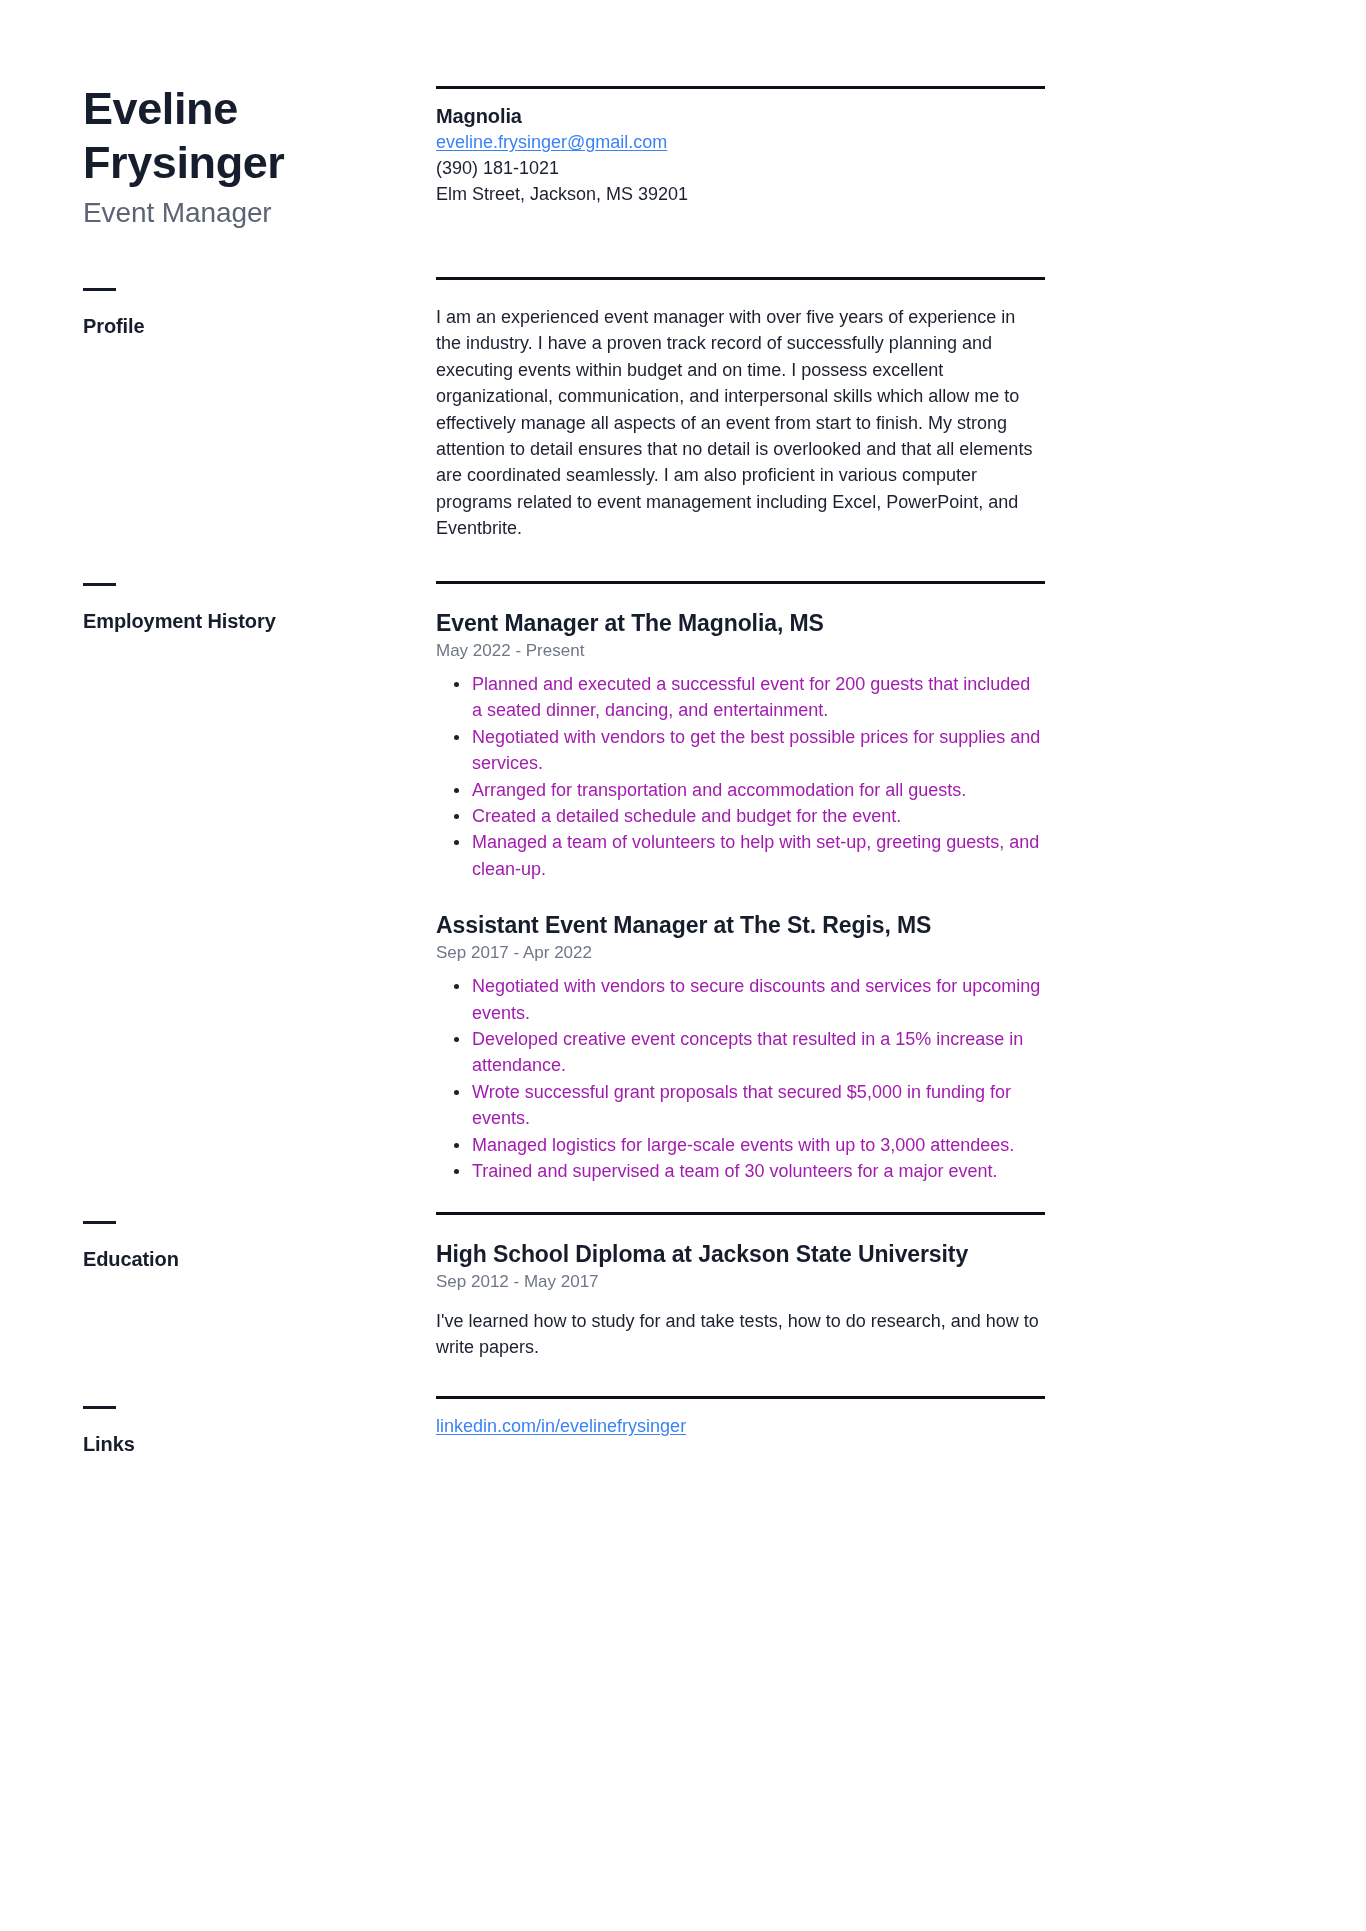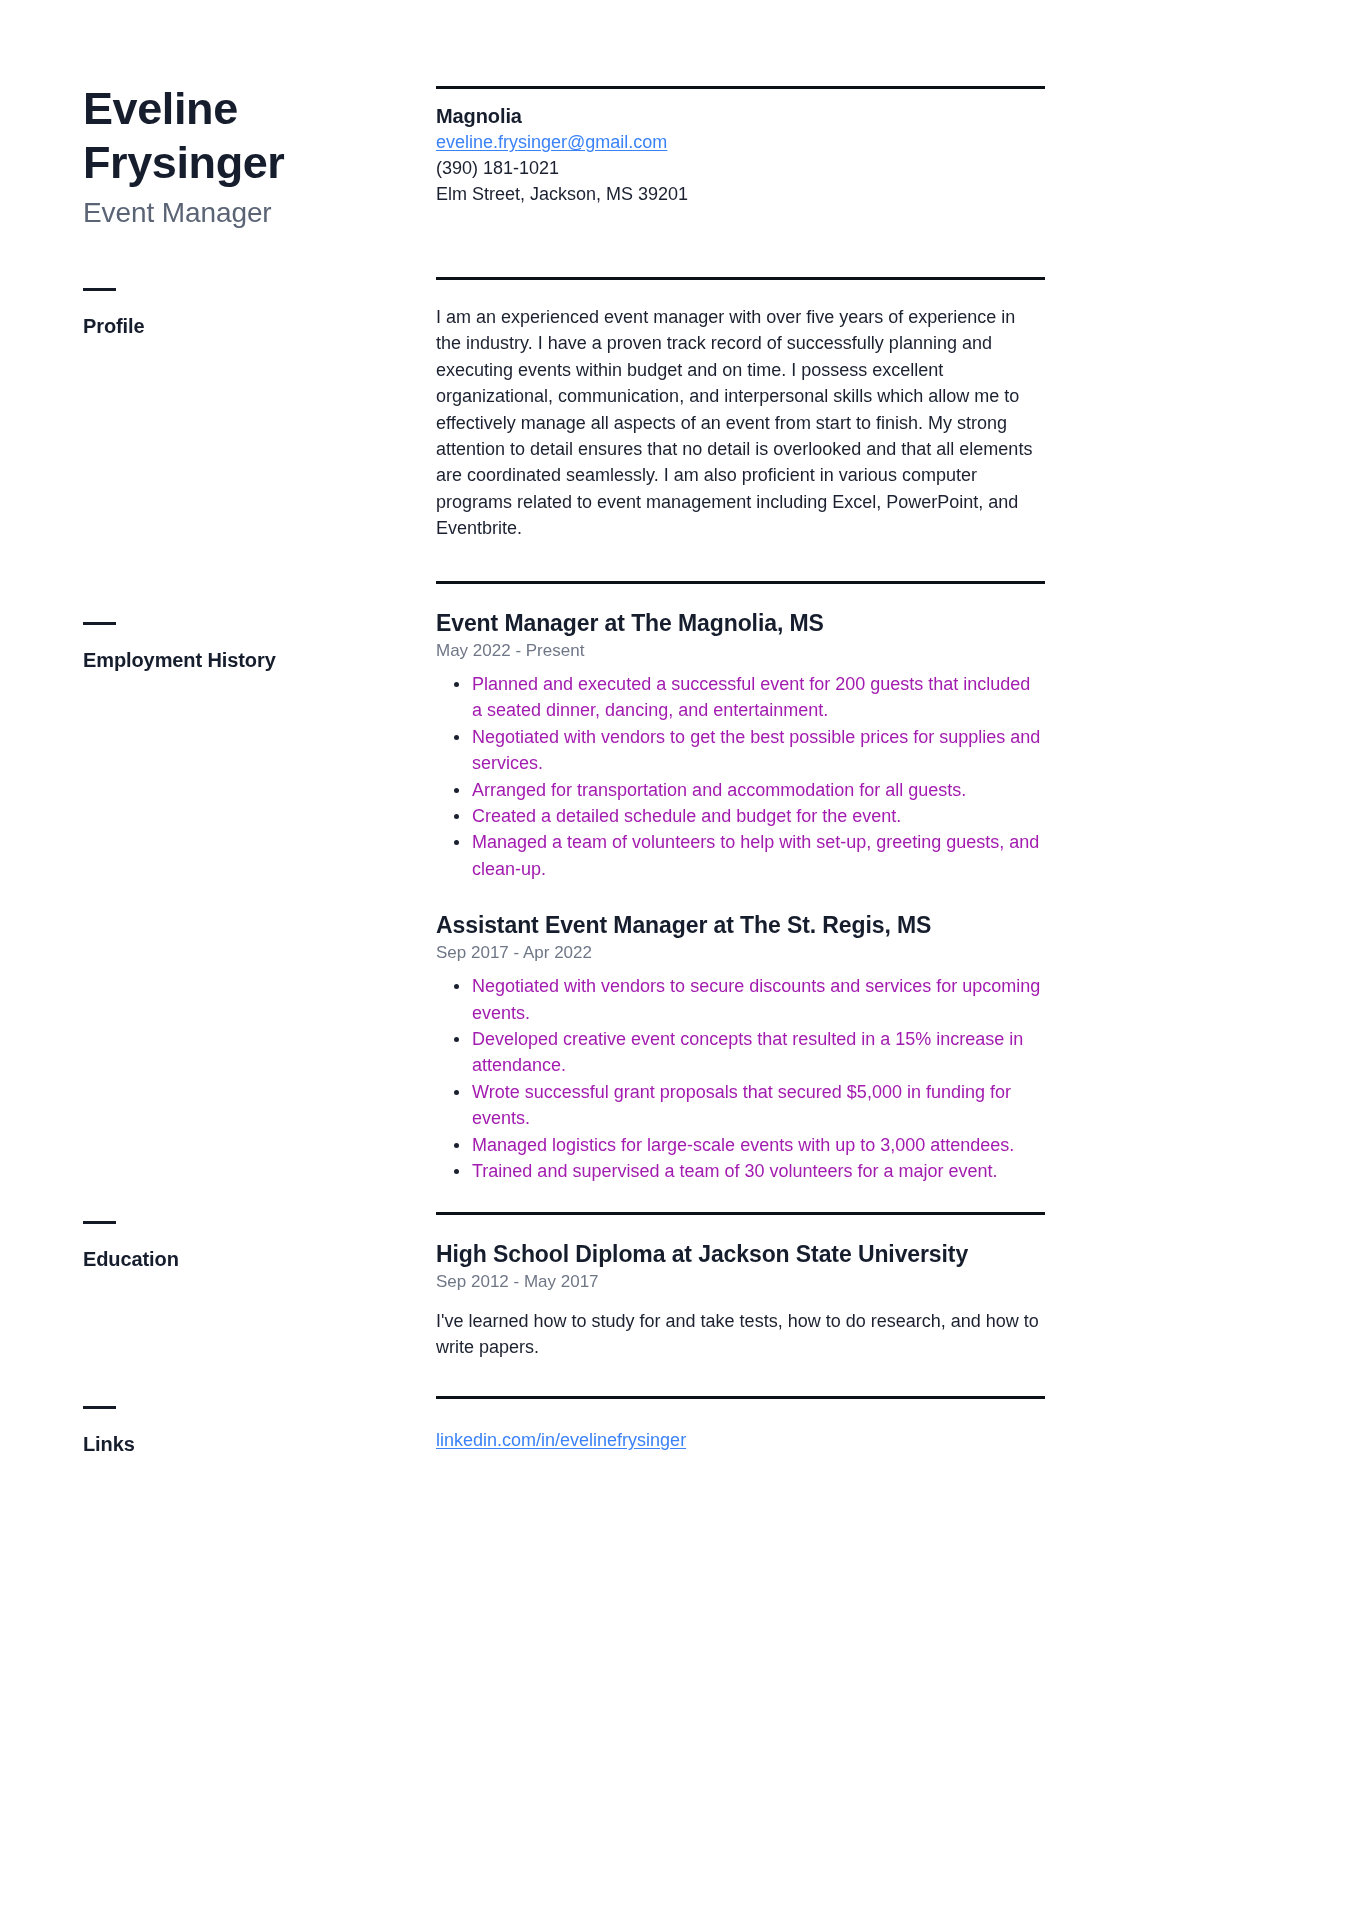--- a/index.html
+++ b/index.html
@@ -196,7 +196,7 @@
     <p class="para" style="margin-top:24px;">I am an experienced event manager with over five years of experience in the industry. I have a proven track record of successfully planning and executing events within budget and on time. I possess excellent organizational, communication, and interpersonal skills which allow me to effectively manage all aspects of an event from start to finish. My strong attention to detail ensures that no detail is overlooked and that all elements are coordinated seamlessly. I am also proficient in various computer programs related to event management including Excel, PowerPoint, and Eventbrite.</p>
   </div>
 
-  <div class="side-label" style="top:606px;">
+  <div class="side-label" style="top:567px;">
     <div class="side-dash"></div>
     <div class="side-label-text">Employment History</div>
   </div>

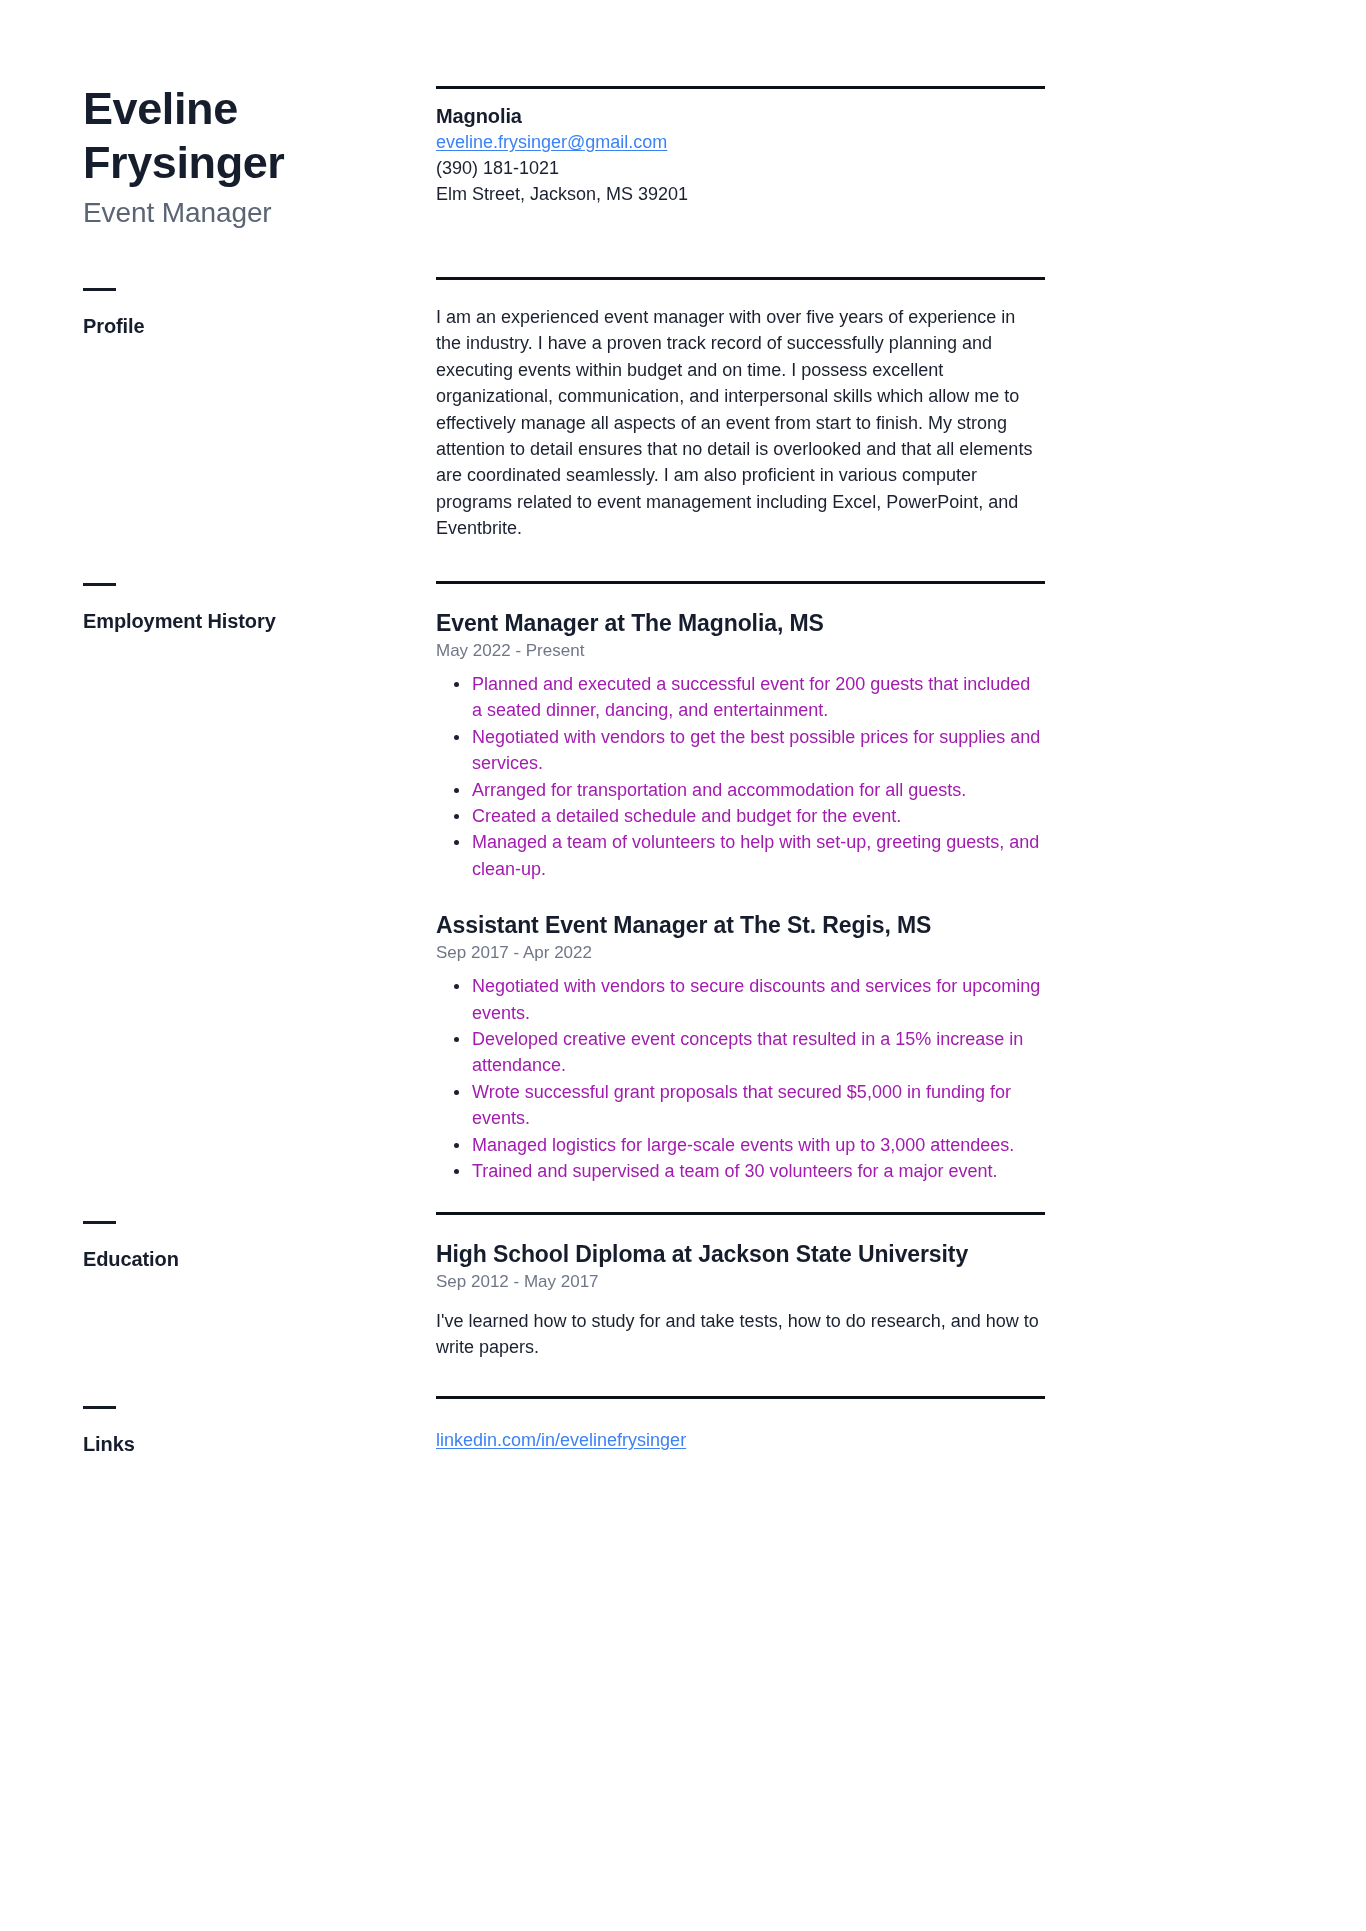--- a/index.html
+++ b/index.html
@@ -163,7 +163,7 @@
     background: #1b2130;
   }
 
-  .links-body { padding-top: 28px; }
+  .links-body { padding-top: 14px; }
 </style>
 </head>
 <body>

